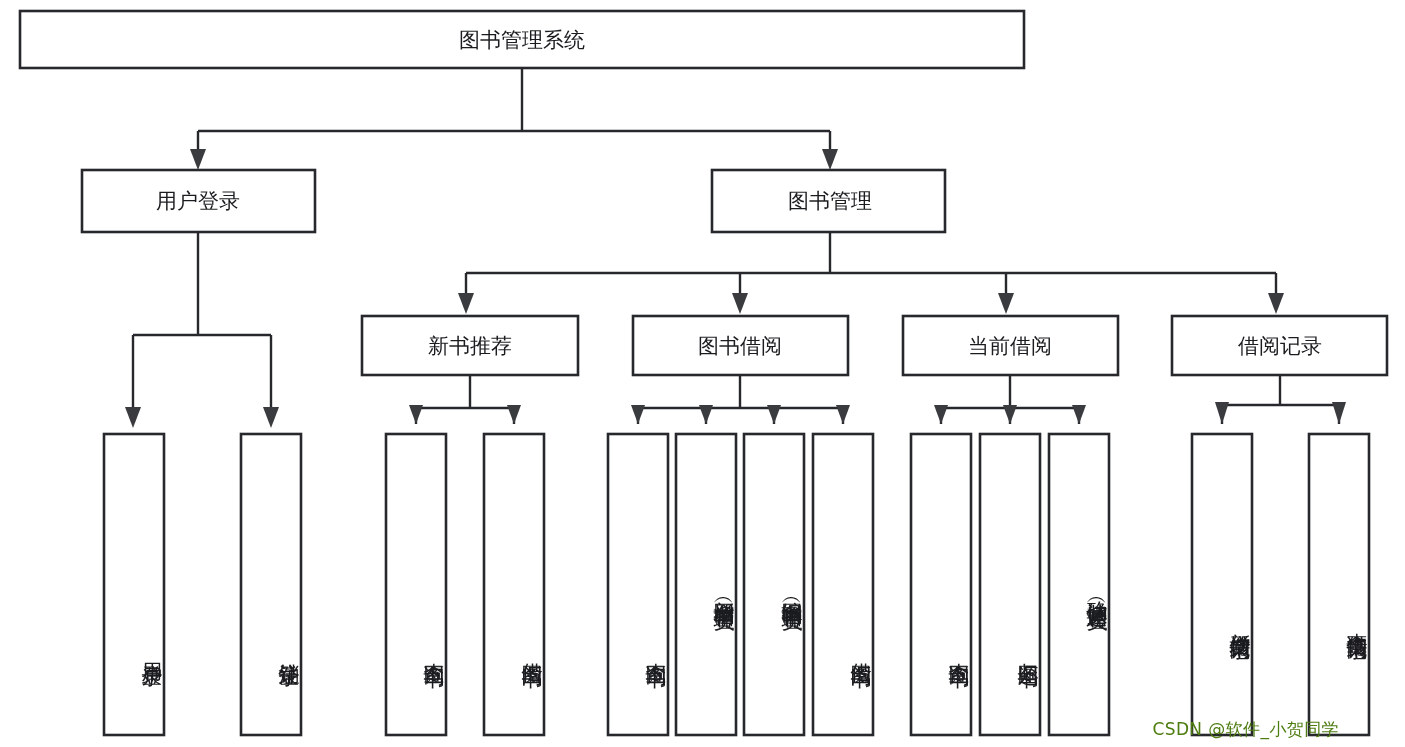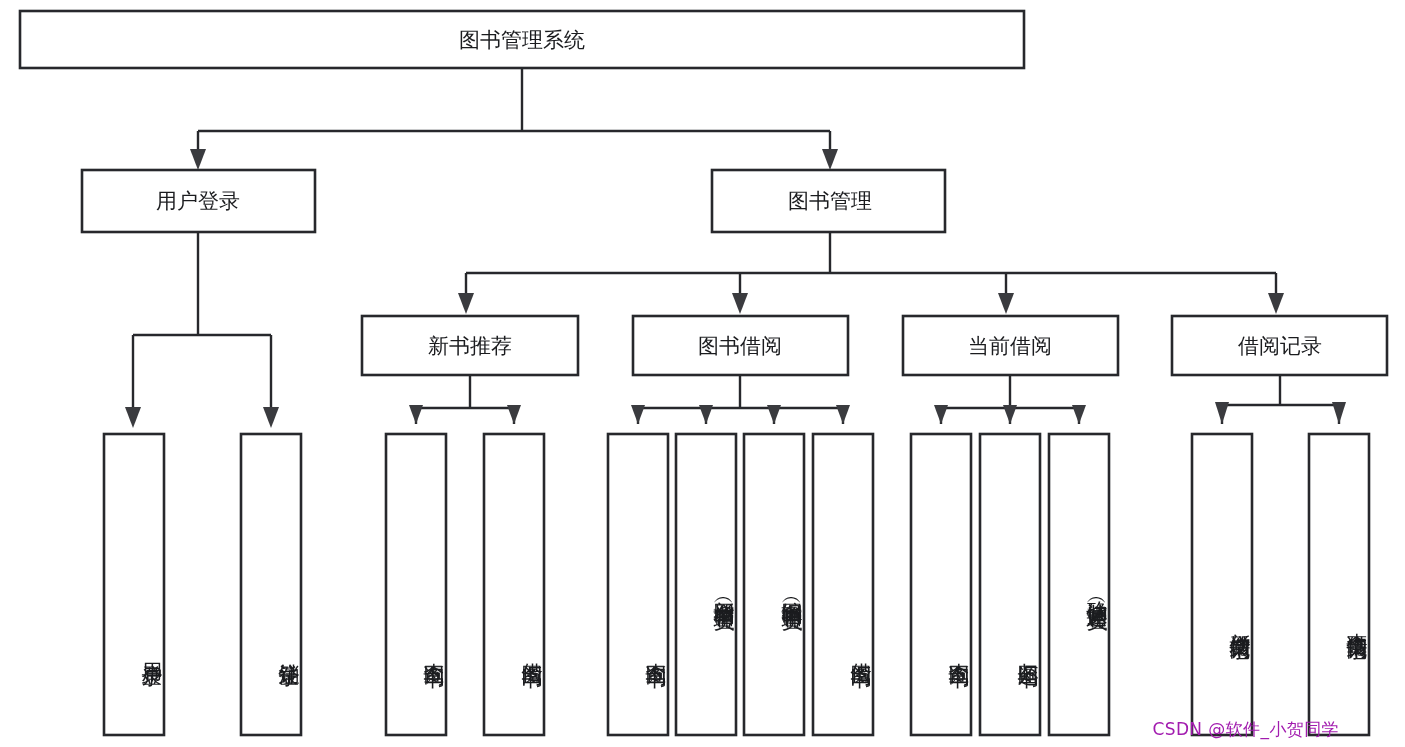--- a/index.html
+++ b/index.html
@@ -72,7 +72,7 @@
     bottom: 6px;
     font-family: "DejaVu Sans", "Liberation Sans", sans-serif;
     font-size: 17px;
-    color: #a21caf;
+    color: #4d7c0f;
     letter-spacing: 0.4px;
     white-space: nowrap;
   }

